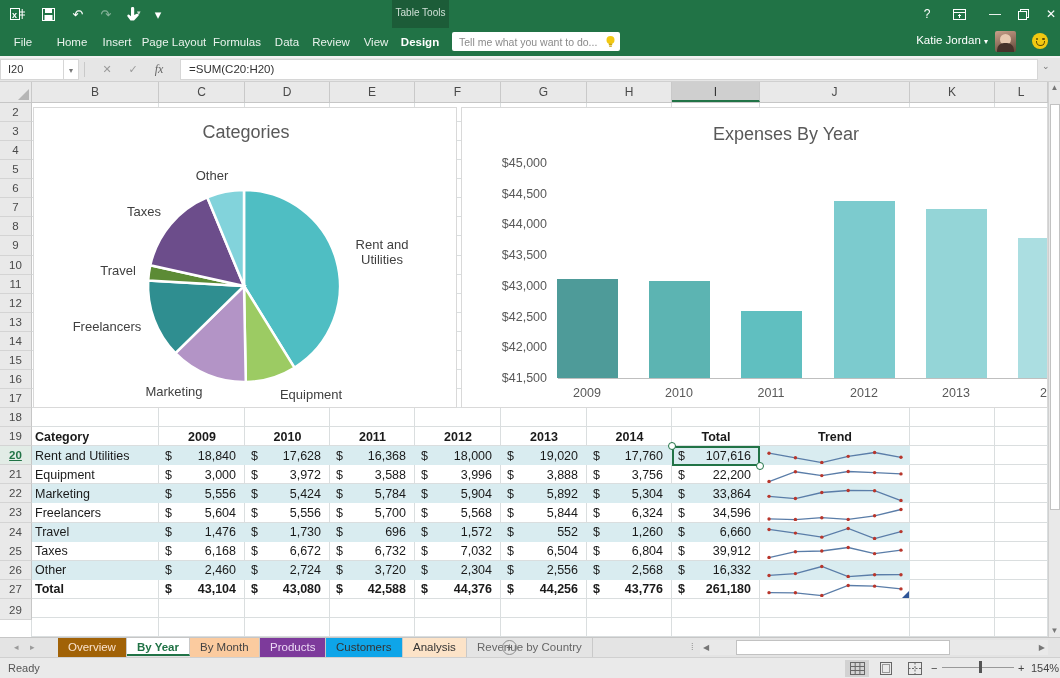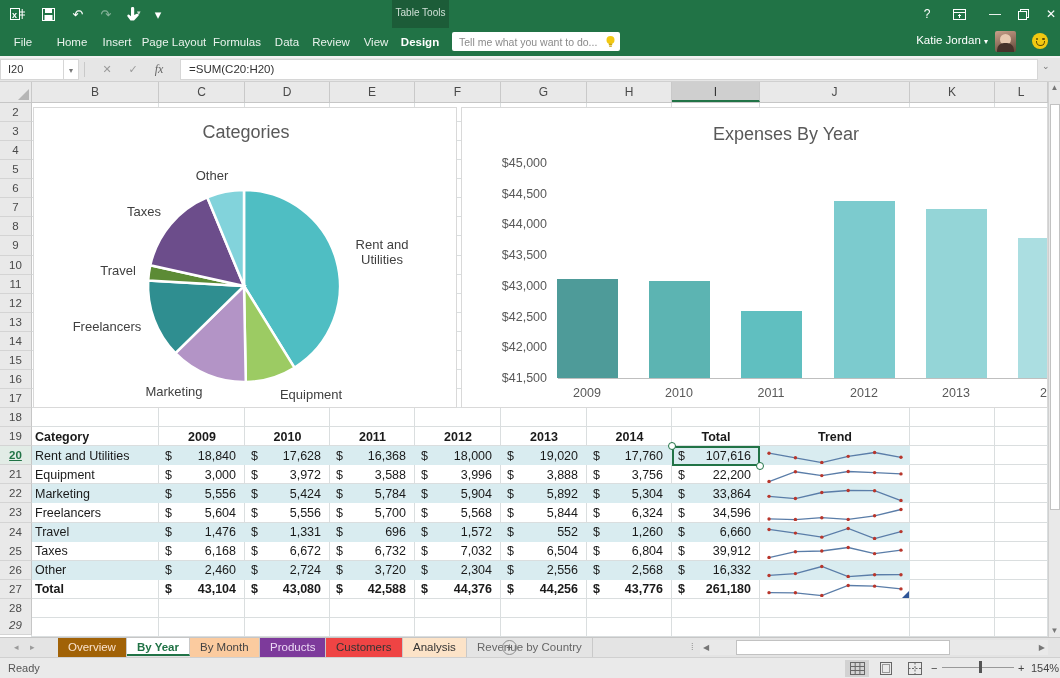--- a/index.html
+++ b/index.html
@@ -477,7 +477,7 @@
           </div>
           <div class="tcell money" style="left: 245px; top: 0px; width: 85px; height: 19.07px;">
             <div>$</div>
-            <div>1,331</div>
+            <div>1,730</div>
           </div>
           <div class="tcell money" style="left: 330px; top: 0px; width: 85px; height: 19.07px;">
             <div>$</div>

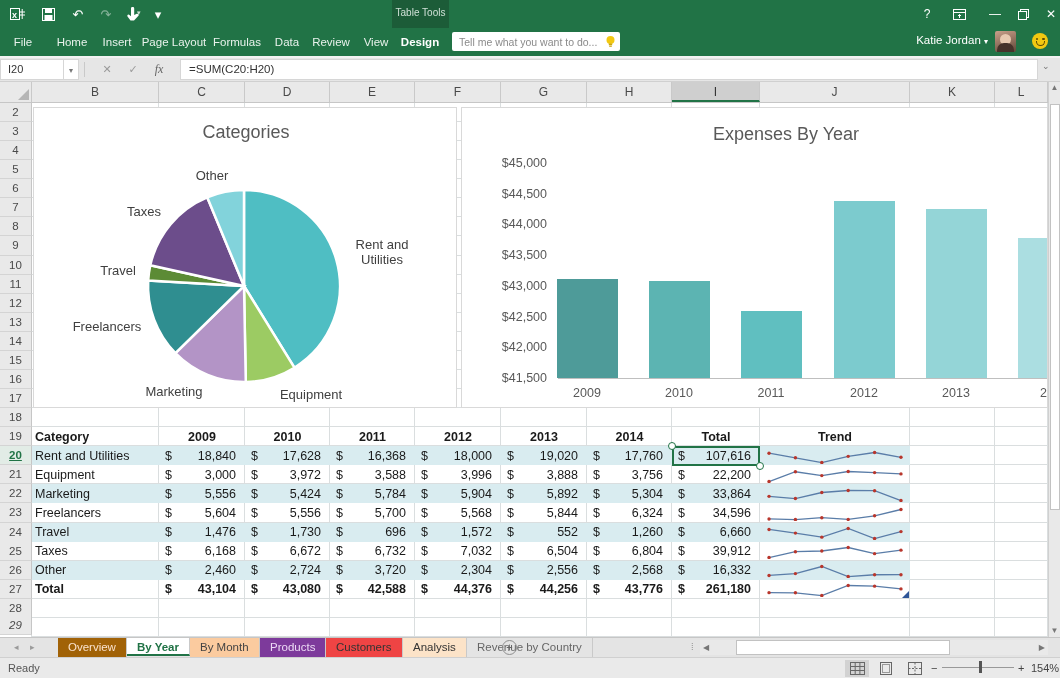--- a/index.html
+++ b/index.html
@@ -284,7 +284,7 @@
         <div class="rowhead" style="top: 457.68px; height: 19.07px; line-height: 18.07px;">26</div>
         <div class="rowhead" style="top: 476.75px; height: 19.07px; line-height: 18.07px;">27</div>
         <div class="rowhead" style="top: 495.82px; height: 19.07px; line-height: 18.07px;">28</div>
-        <div class="rowhead" style="top: 513px; height: 19.07px; line-height: 18.07px; font-style: italic;">29</div>
+        <div class="rowhead" style="top: 498px; height: 19.07px; line-height: 18.07px;">29</div>
       </div>
     <div id="tablearea">
         <div style="position: absolute; left: 0px; top: 324.19px; width: 910px; height: 19.07px;">

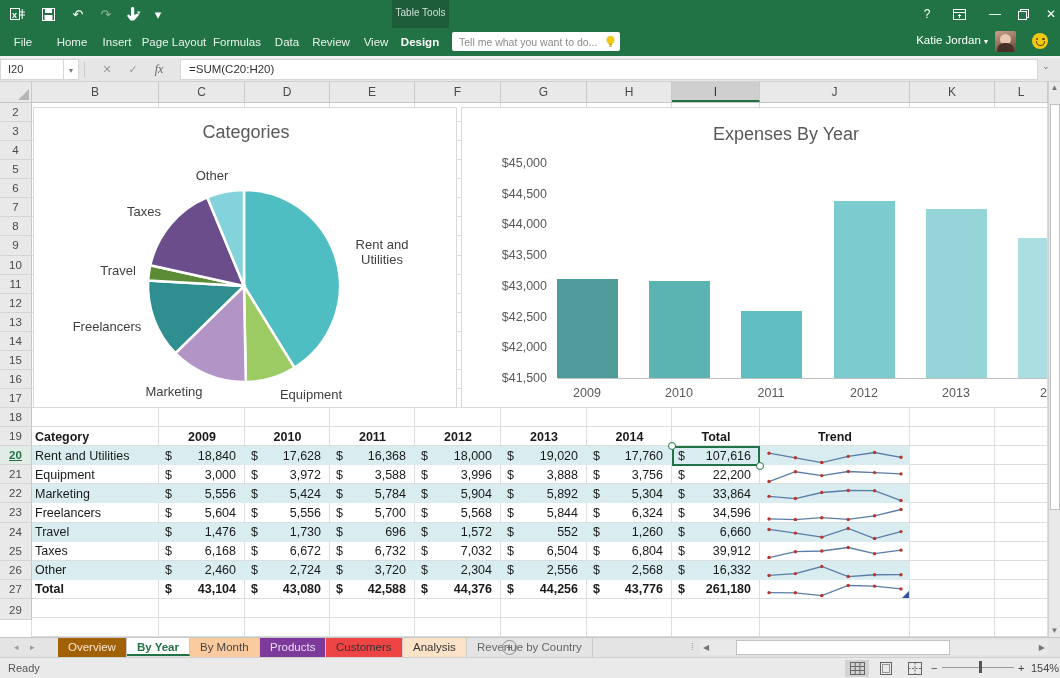--- a/index.html
+++ b/index.html
@@ -698,7 +698,7 @@
         <div class="stab active" style="left: 127px; background: rgb(255, 255, 255); color: rgb(33, 115, 70); height: 18px;">By Year</div>
         <div class="stab" style="left: 190px; background: rgb(251, 203, 159); color: rgb(68, 68, 68);">By Month</div>
         <div class="stab" style="left: 260px; background: rgb(125, 58, 155); color: rgb(236, 217, 245);">Products</div>
-        <div class="stab" style="left: 326px; background: #ef4444; color: rgb(51, 51, 51);">Customers</div>
+        <div class="stab" style="left: 326px; background: #0ea5e9; color: rgb(51, 51, 51);">Customers</div>
         <div class="stab" style="left: 403px; background: rgb(252, 227, 200); color: rgb(51, 51, 51);">Analysis</div>
         <div class="stab" style="left: 467px; background: rgb(228, 228, 228); color: rgb(102, 102, 102);">Revenue by Country</div>
       </div>

